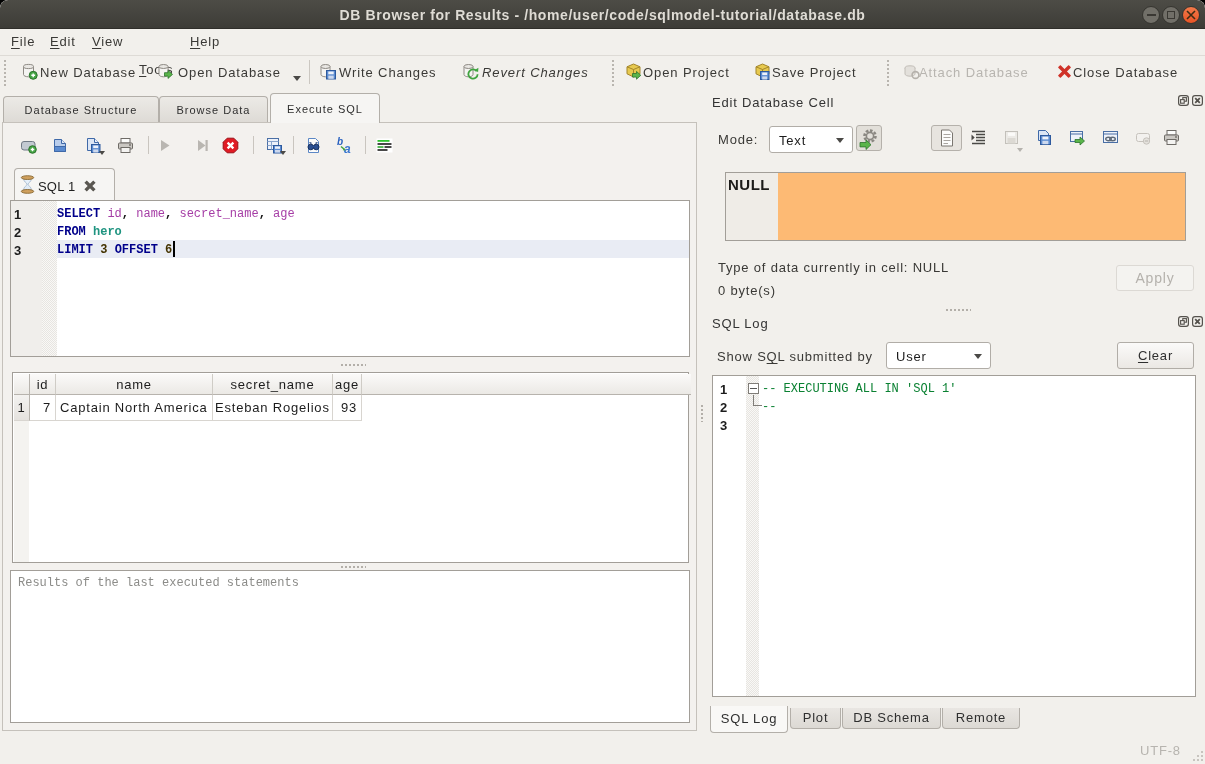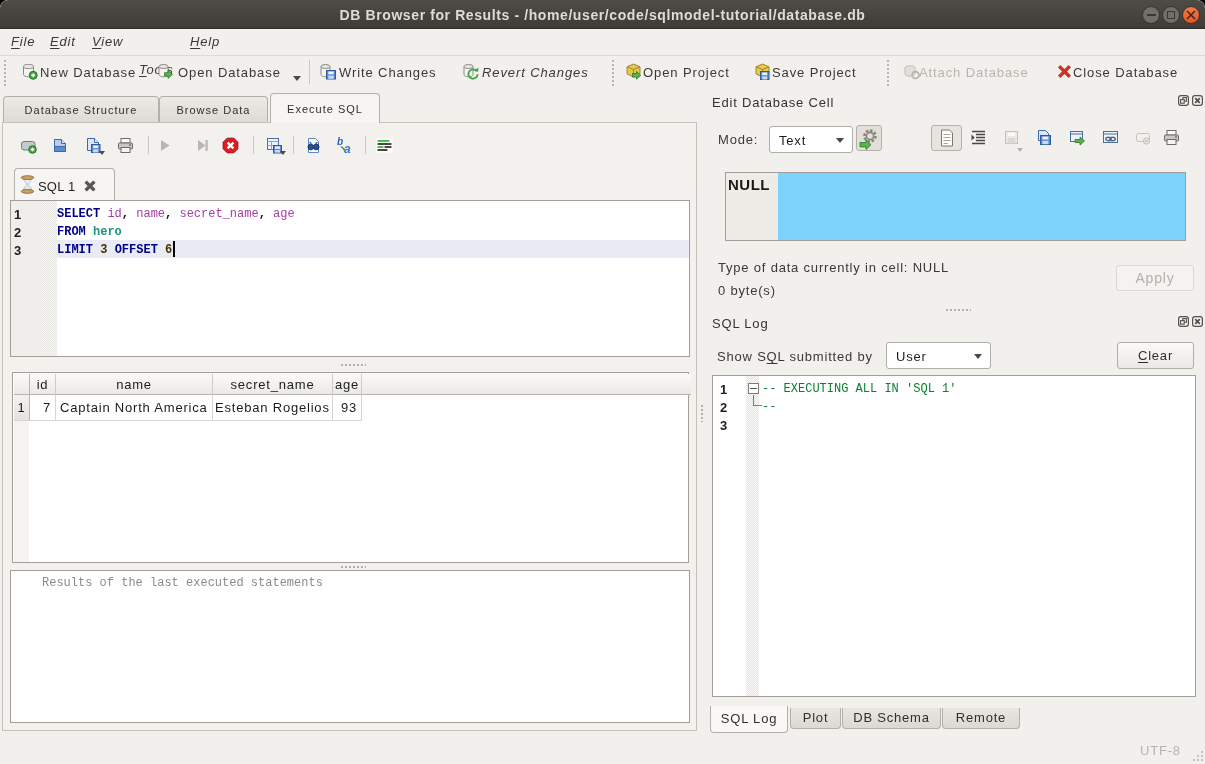--- a/index.html
+++ b/index.html
@@ -14,7 +14,7 @@
 #title{width:100%;top:7px;text-align:center;font-size:14px;font-weight:bold;color:#dfdcd5;letter-spacing:0.6px;}
 .wbtn{width:18px;height:18px;border-radius:50%;top:6px;}
 
-.menuitem{top:34px;font-size:13px;color:#3a3936;letter-spacing:0.8px;font-style:italic;}
+.menuitem{top:34px;font-size:13px;color:#3a3936;letter-spacing:0.8px;}
 .menuitem u{text-decoration-thickness:1px;text-underline-offset:2px;}
 
 .tbtxt{top:65px;font-size:13px;color:#3a3936;letter-spacing:0.9px;}

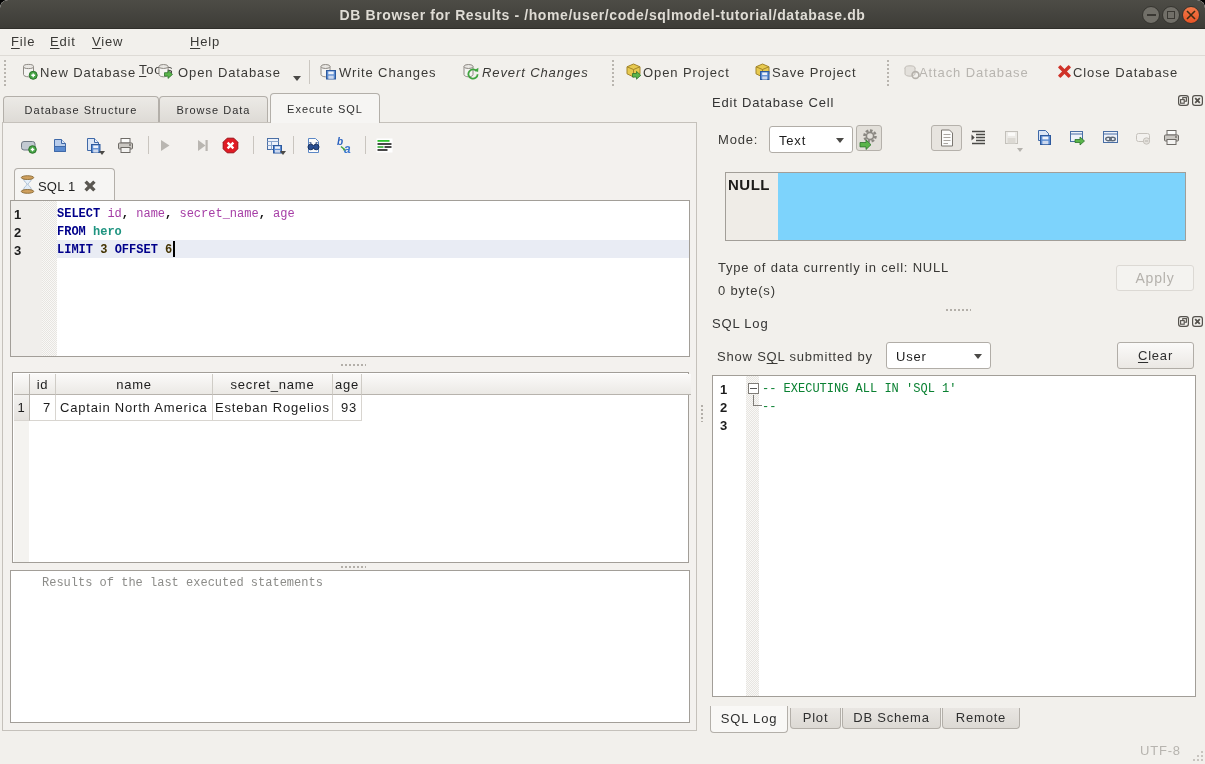--- a/index.html
+++ b/index.html
@@ -157,7 +157,7 @@
       <span class="arr"></span>
     </div>
 
-  <div class="ab" style="left:725px;top:172px;width:461px;height:69px;border:1px solid #a29e98;background:#7dd3fc;">
+  <div class="ab" style="left:725px;top:172px;width:461px;height:69px;border:1px solid #a29e98;background:#fdba74;">
     <div style="position:absolute;left:0;top:0;width:52px;height:67px;background:#efece7;"></div>
     <div style="position:absolute;left:2px;top:3px;font-size:15px;font-weight:bold;color:#1c1b19;letter-spacing:0.5px;">NULL</div>
   </div>

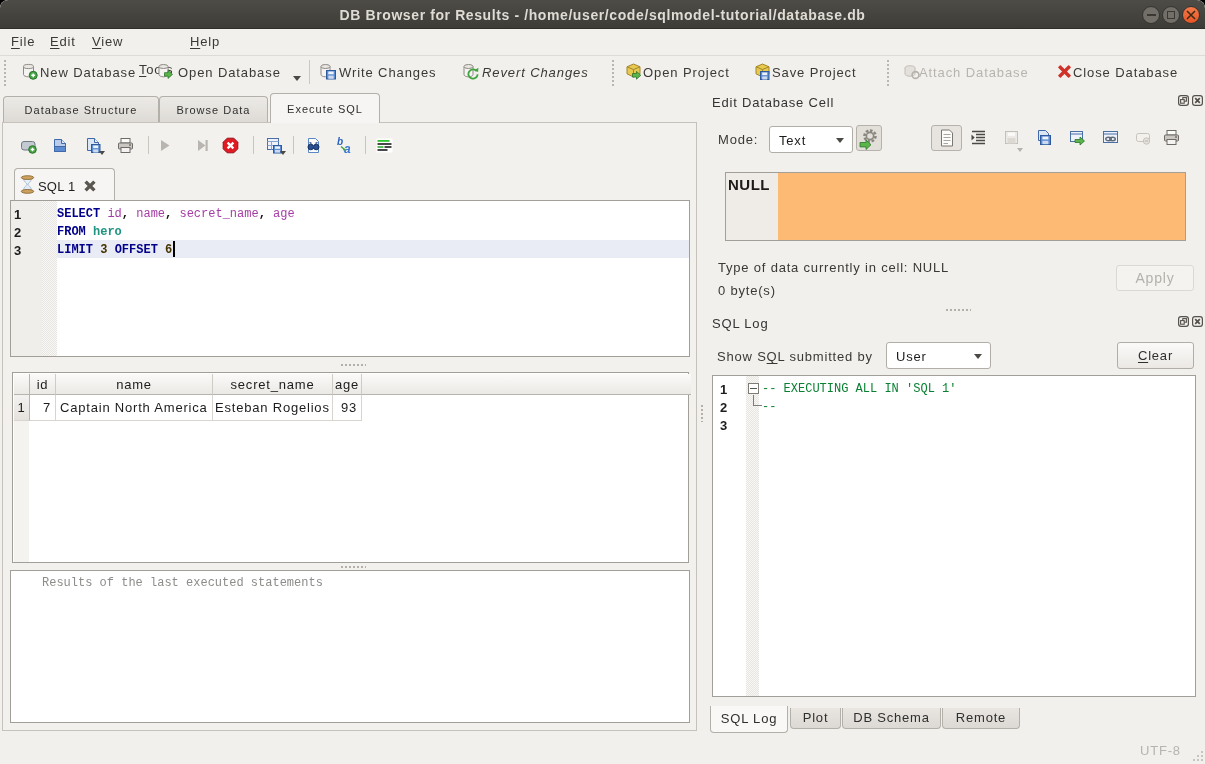--- a/index.html
+++ b/index.html
@@ -145,7 +145,7 @@
   </div>
 
   <div id="resframe" class="ab">
-      <div style="position:absolute;left:7px;top:5px;margin-left:24px;">Results of the last executed statements</div>
+      <div style="position:absolute;left:7px;top:5px;">Results of the last executed statements</div>
     </div>
 
   <div class="ab dockh" style="left:712px;top:95px;">Edit Database Cell</div>

